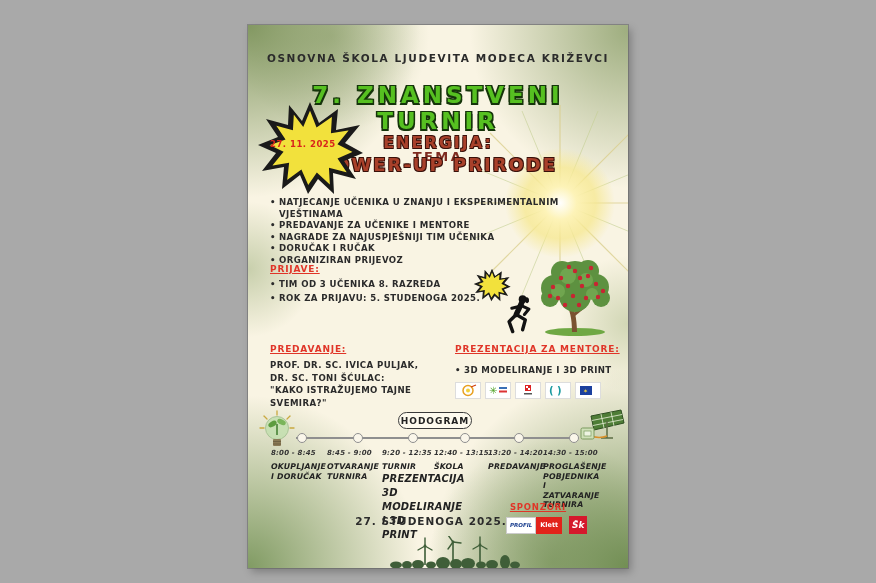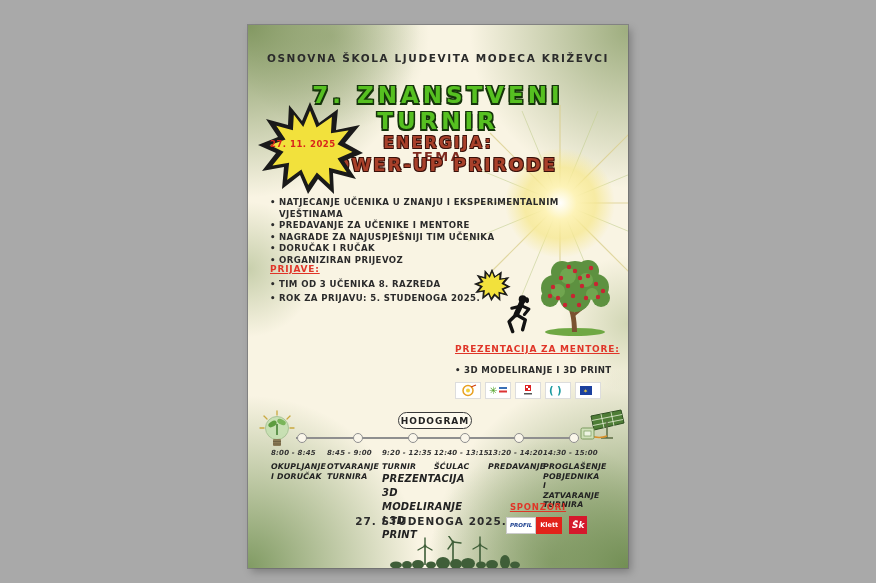--- a/index.html
+++ b/index.html
@@ -207,6 +207,14 @@
     </g>
   </svg>
 
+  <div class="abs predavanje">
+    <div class="red-head">PREDAVANJE:</div>
+    <div class="pre-lines">
+      <div>PROF. DR. SC. IVICA PULJAK,</div>
+      <div>DR. SC. TONI ŠĆULAC:</div>
+      <div>"KAKO ISTRAŽUJEMO TAJNE SVEMIRA?"</div>
+    </div>
+  </div>
 
   <div class="abs prezentacija">
     <div class="red-head">PREZENTACIJA ZA MENTORE:</div>

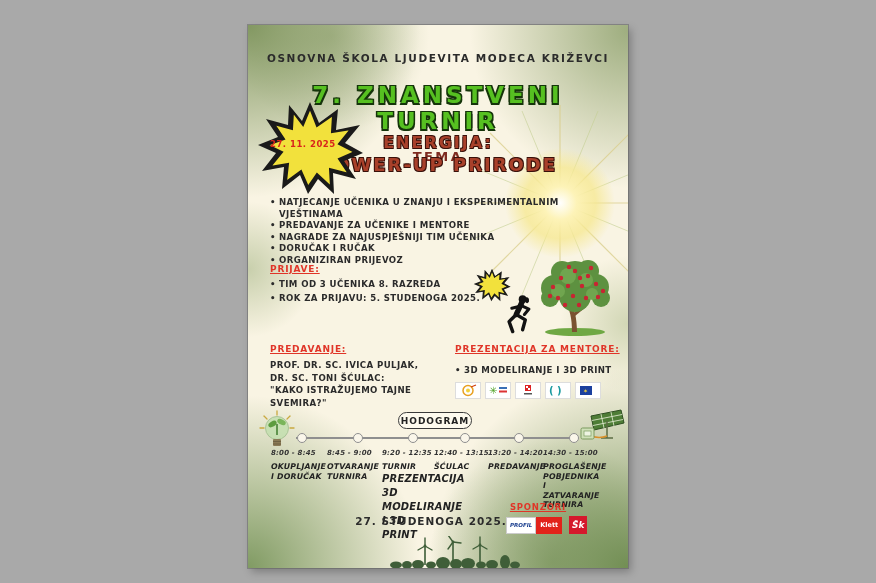--- a/index.html
+++ b/index.html
@@ -311,7 +311,7 @@
   </div>
   <div class="abs slot" style="left:186px;">
     <div class="time">12:40 - 13:15</div>
-    <div class="lbl">ŠĆULAC</div>
+    <div class="lbl">ŠKOLA</div>
   </div>
   <div class="abs slot" style="left:240px;">
     <div class="time">13:20 - 14:20</div>

